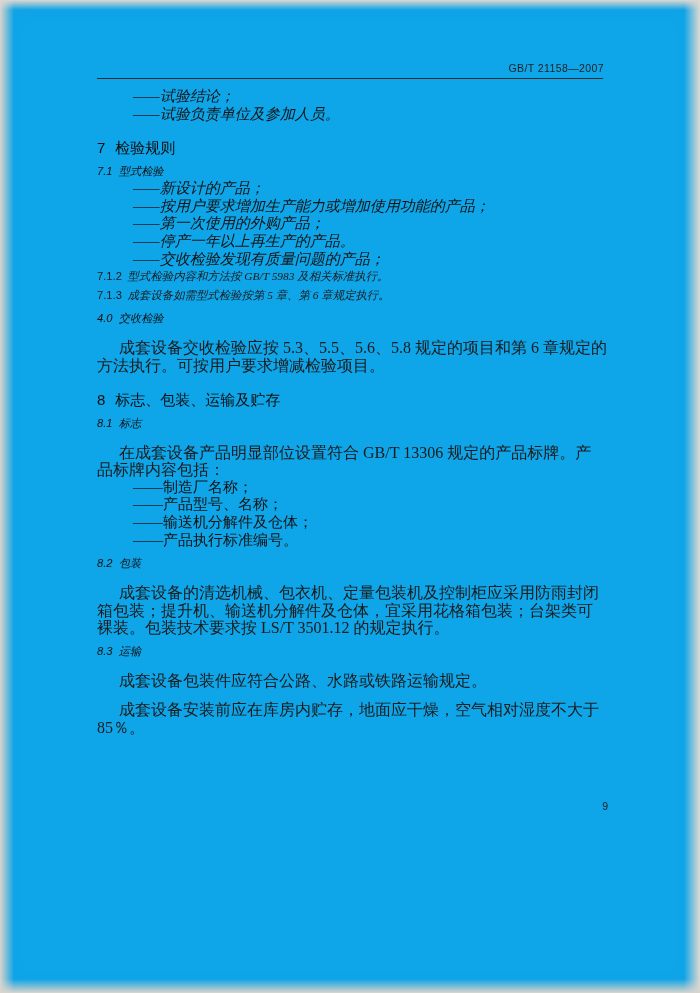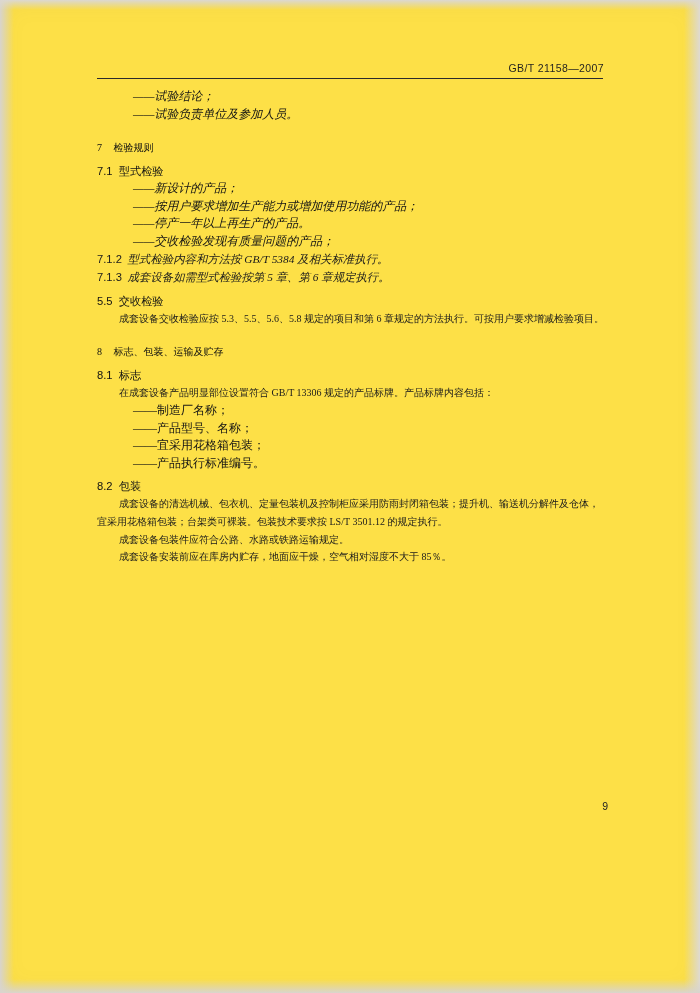--- a/index.html
+++ b/index.html
@@ -20,7 +20,7 @@
     left: 0; top: 0;
     width: 700px;
     height: 993px;
-    background: #fde047;
+    background: #0ea5e9;
   }
   
   .page::before {

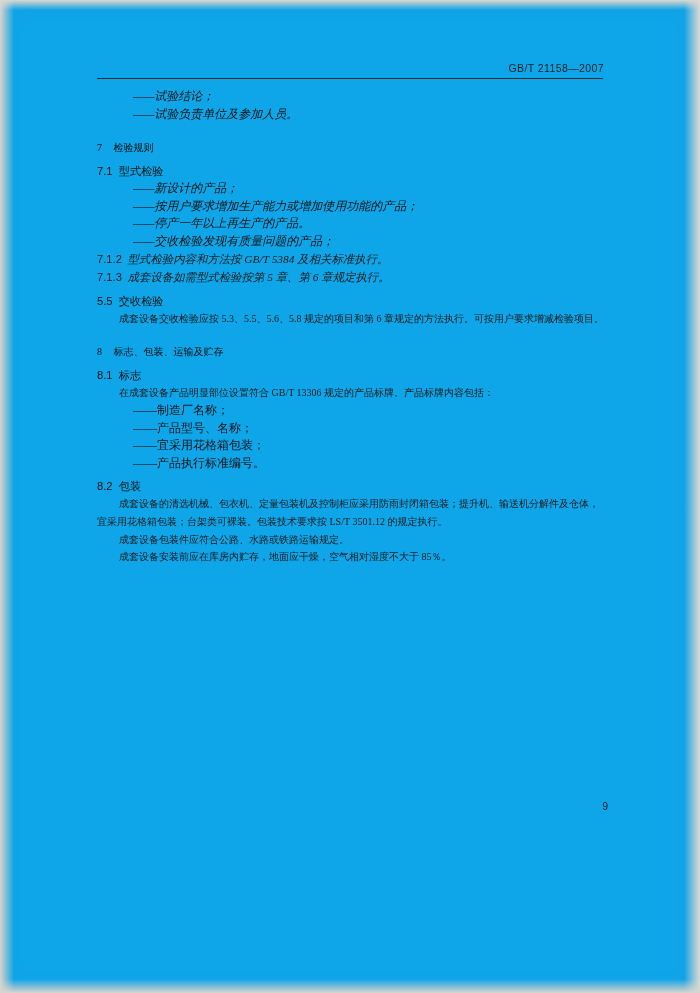--- a/index.html
+++ b/index.html
@@ -81,7 +81,7 @@
   }
 
   .line {
-    font-size: 12px;
+    font-size: 15px;
     line-height: 17.6px;
     color: #141414;
     white-space: pre-wrap;

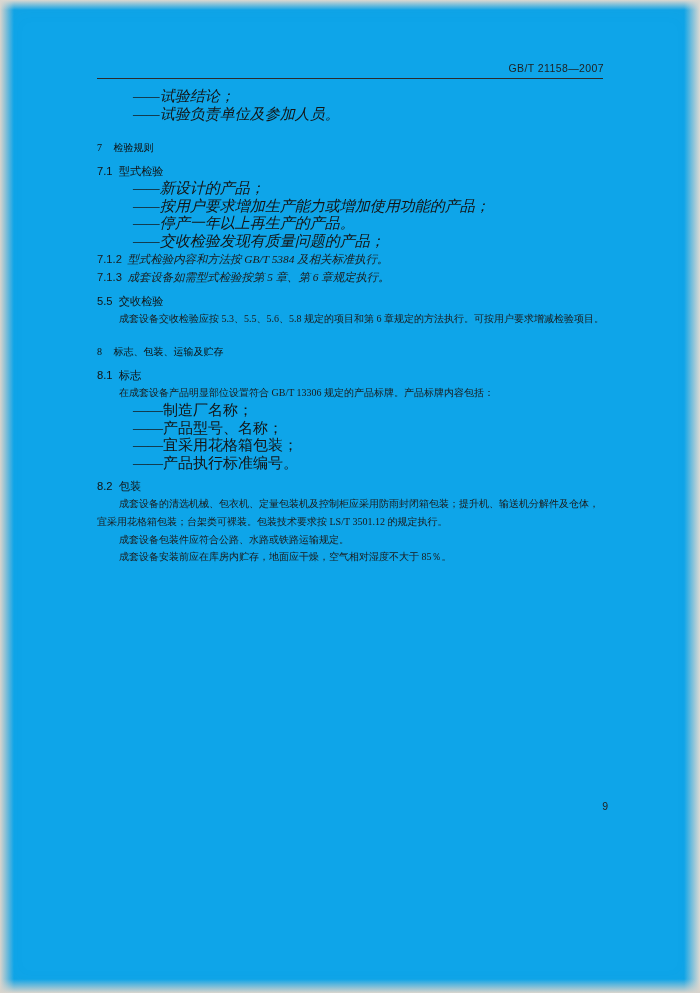--- a/index.html
+++ b/index.html
@@ -98,8 +98,8 @@
     font-style: italic;
   }
   .sec-head {
-    font-family: Liberation Serif, serif;
-    font-size: 10px;
+    font-family: Liberation Sans, sans-serif;
+    font-size: 15px;
     line-height: 19px;
     margin-top: 9px;
     margin-bottom: 2px;

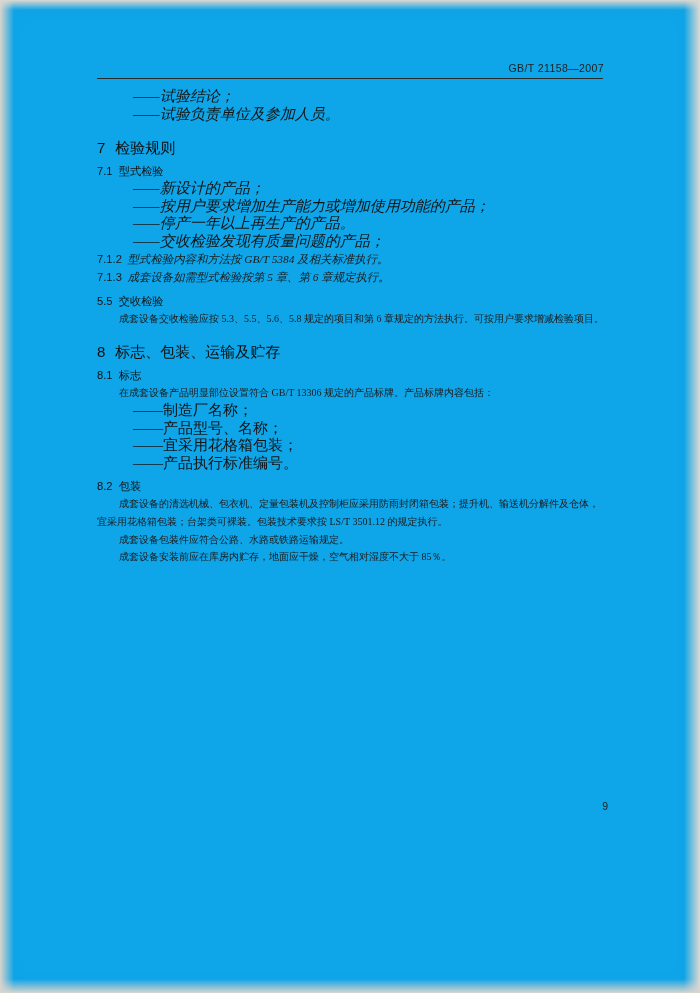--- a/index.html
+++ b/index.html
@@ -115,6 +115,7 @@
     line-height: 18px;
     margin-top: 5px;
     color: #121212;
+    font-style: italic;
   }
   .para {
     font-size: 10px;

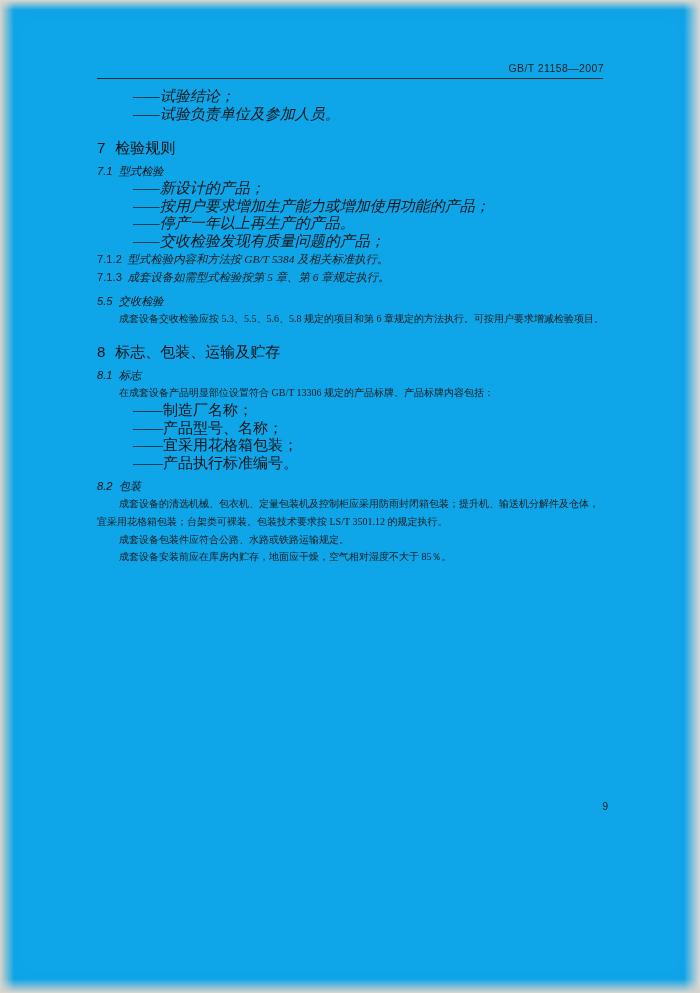--- a/index.html
+++ b/index.html
@@ -173,6 +173,7 @@
 
     <div class="line dash">——新设计的产品；</div>
     <div class="line dash">——按用户要求增加生产能力或增加使用功能的产品；</div>
+    <div class="line dash">——第一次使用的外购产品；</div>
     <div class="line dash">——停产一年以上再生产的产品。</div>
     <div class="line dash">——交收检验发现有质量问题的产品；</div>
 

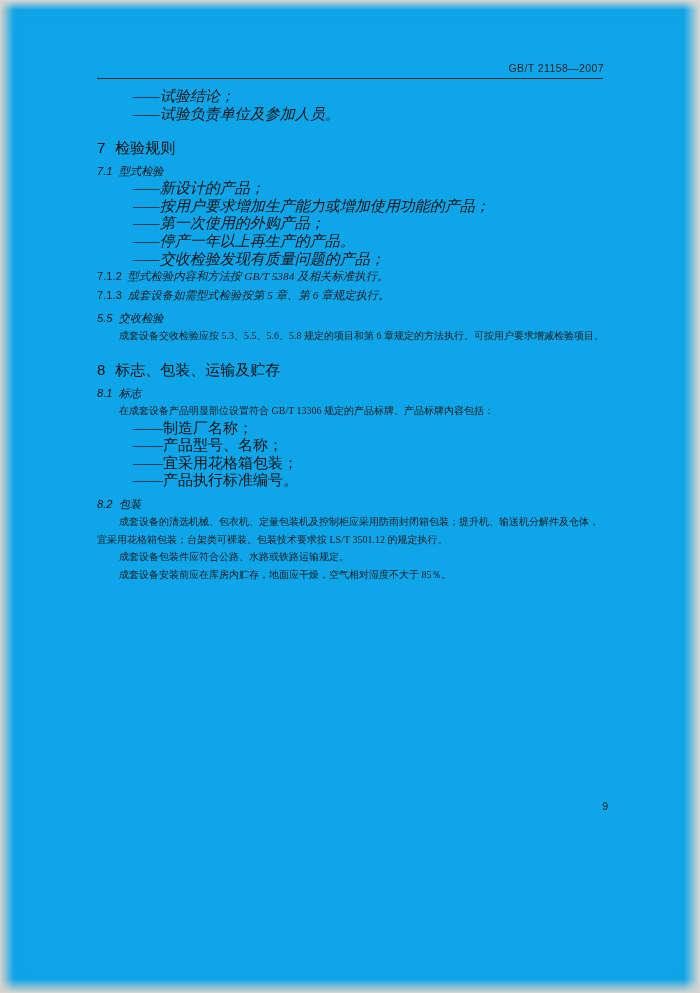--- a/index.html
+++ b/index.html
@@ -178,7 +178,7 @@
     <div class="line dash">——交收检验发现有质量问题的产品；</div>
 
     <div class="para-hang block">
-      <span class="lbl">7.1.2</span>&nbsp;&nbsp;<span class="ital">型式检验内容和方法按 GB/T 5384 及相关标准执行。</span>
+      <span class="lbl">7.1.2</span>&nbsp;&nbsp;<span class="ital">型式检验内容和方法按 GB/T 5983 及相关标准执行。</span>
     </div>
     <div class="para-hang block">
       <span class="lbl">7.1.3</span>&nbsp;&nbsp;<span class="ital">成套设备如需型式检验按第 5 章、第 6 章规定执行。</span>

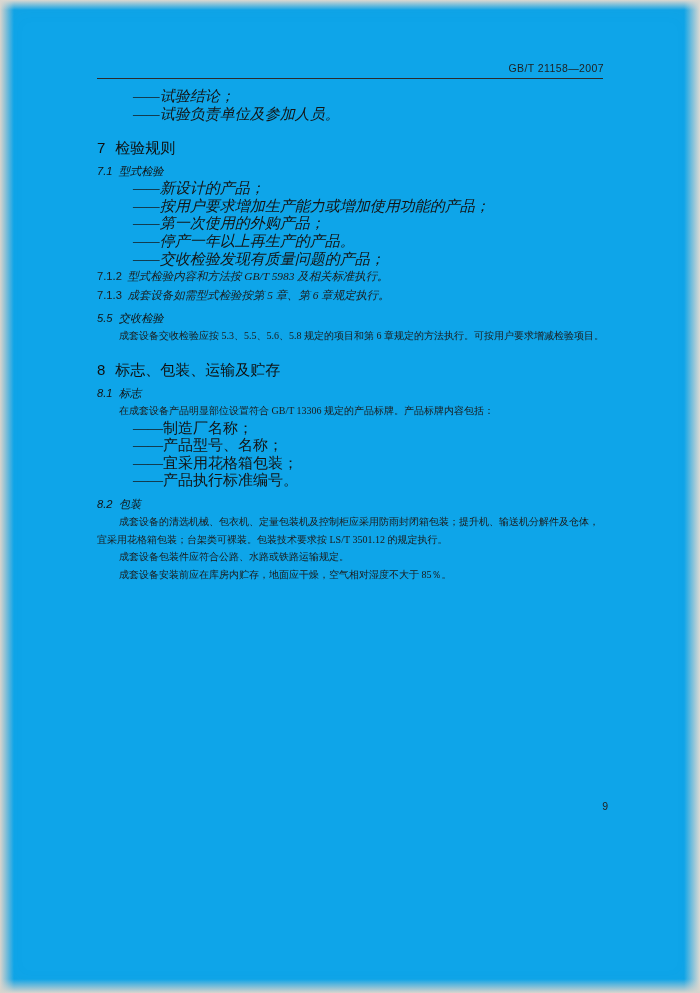--- a/index.html
+++ b/index.html
@@ -185,7 +185,7 @@
     </div>
 
     <div class="sub-head">
-      <span>5.5</span>&nbsp;&nbsp;<span>交收检验</span>
+      <span>4.0</span>&nbsp;&nbsp;<span>交收检验</span>
     </div>
     <div class="para">成套设备交收检验应按 5.3、5.5、5.6、5.8 规定的项目和第 6 章规定的方法执行。可按用户要求增减检验项目。</div>
 

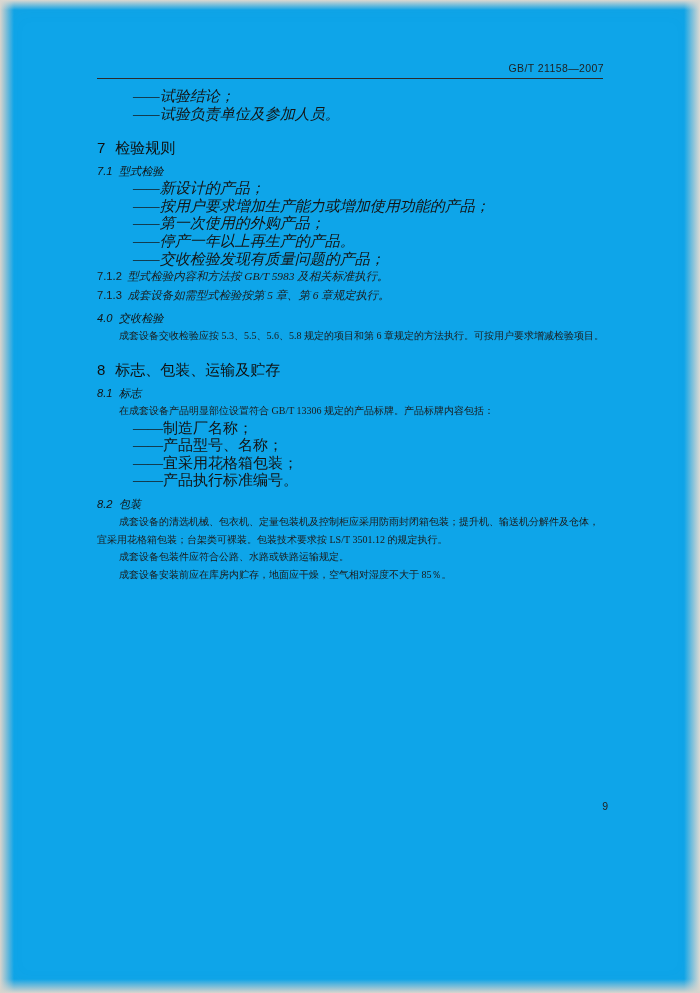--- a/index.html
+++ b/index.html
@@ -118,9 +118,10 @@
     font-style: italic;
   }
   .para {
-    font-size: 10px;
+    font-size: 16px;
     line-height: 17.6px;
     text-indent: 22px;
+    margin-top: 12px;
   }
   .para-hang {
     font-size: 11.4px;

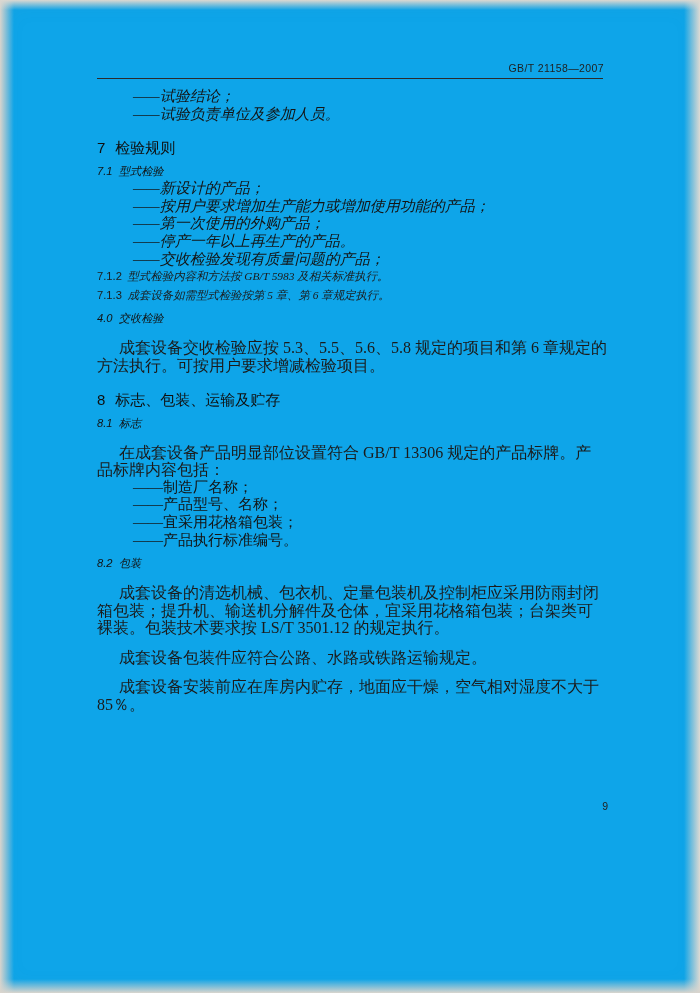--- a/index.html
+++ b/index.html
@@ -202,7 +202,7 @@
     <div class="para">在成套设备产品明显部位设置符合 GB/T 13306 规定的产品标牌。产品标牌内容包括：</div>
     <div class="line dash-plain">——制造厂名称；</div>
     <div class="line dash-plain">——产品型号、名称；</div>
-    <div class="line dash-plain">——宜采用花格箱包装；</div>
+    <div class="line dash-plain">——输送机分解件及仓体；</div>
     <div class="line dash-plain">——产品执行标准编号。</div>
 
     <div class="sub-head">

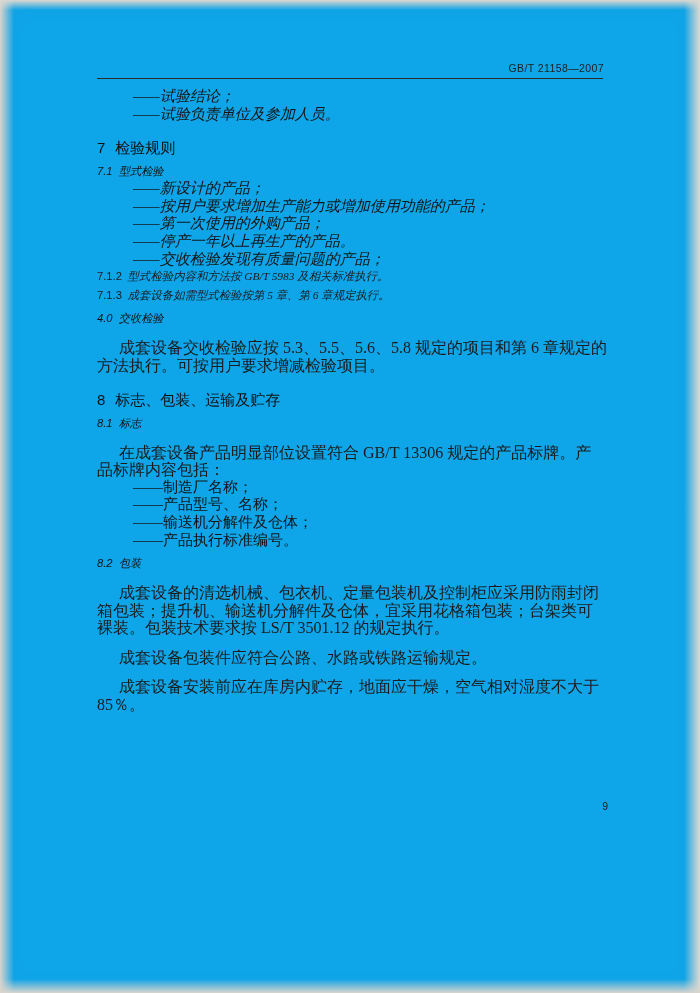--- a/index.html
+++ b/index.html
@@ -210,6 +210,9 @@
     </div>
     <div class="para">成套设备的清选机械、包衣机、定量包装机及控制柜应采用防雨封闭箱包装；提升机、输送机分解件及仓体，宜采用花格箱包装；台架类可裸装。包装技术要求按 LS/T 3501.12 的规定执行。</div>
 
+    <div class="sub-head">
+      <span>8.3</span>&nbsp;&nbsp;<span>运输</span>
+    </div>
     <div class="para">成套设备包装件应符合公路、水路或铁路运输规定。</div>
 
     <div class="para">成套设备安装前应在库房内贮存，地面应干燥，空气相对湿度不大于 85％。</div>

